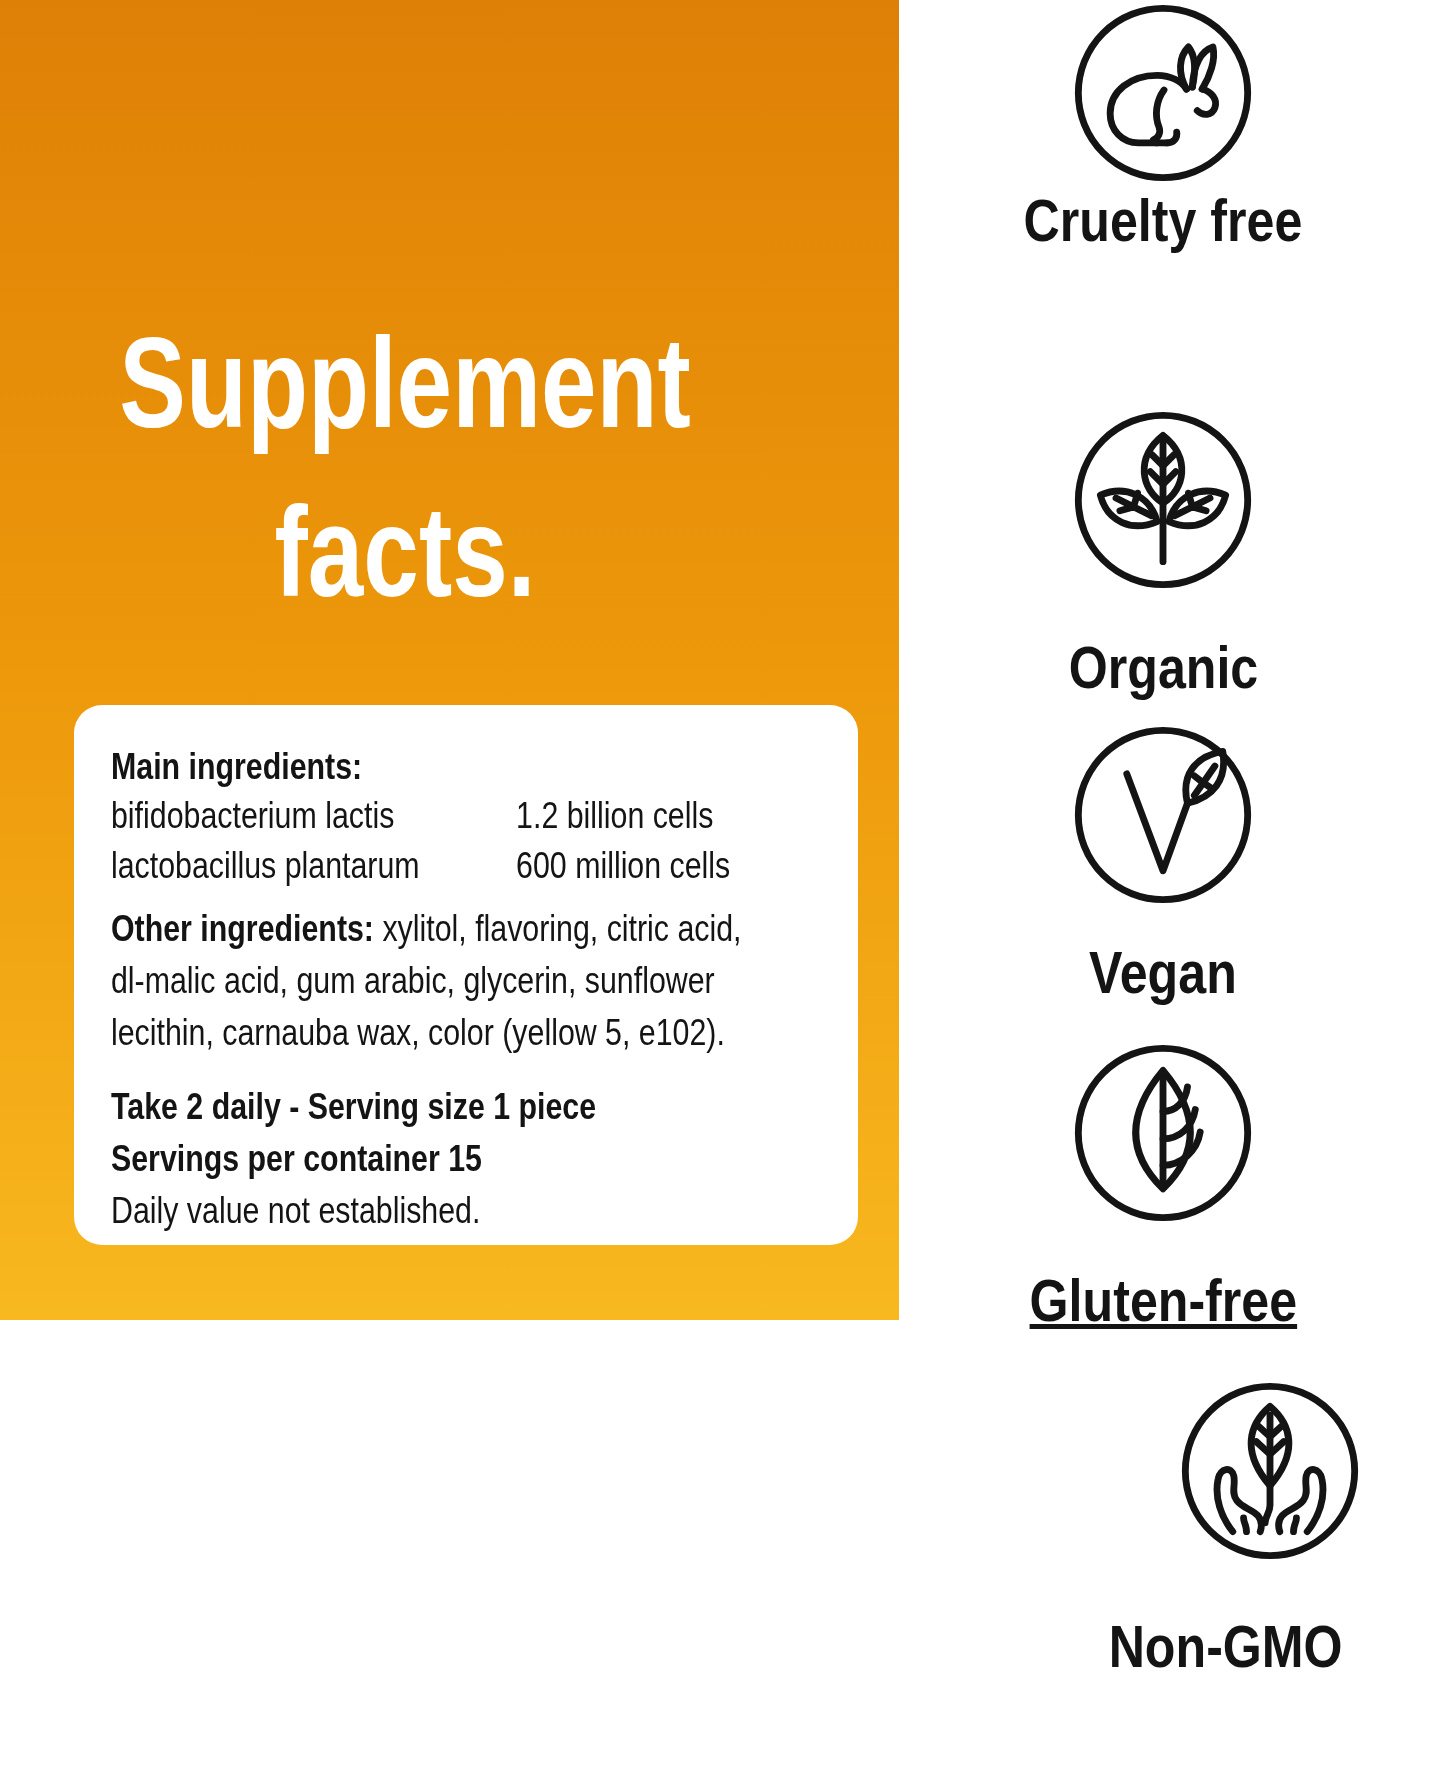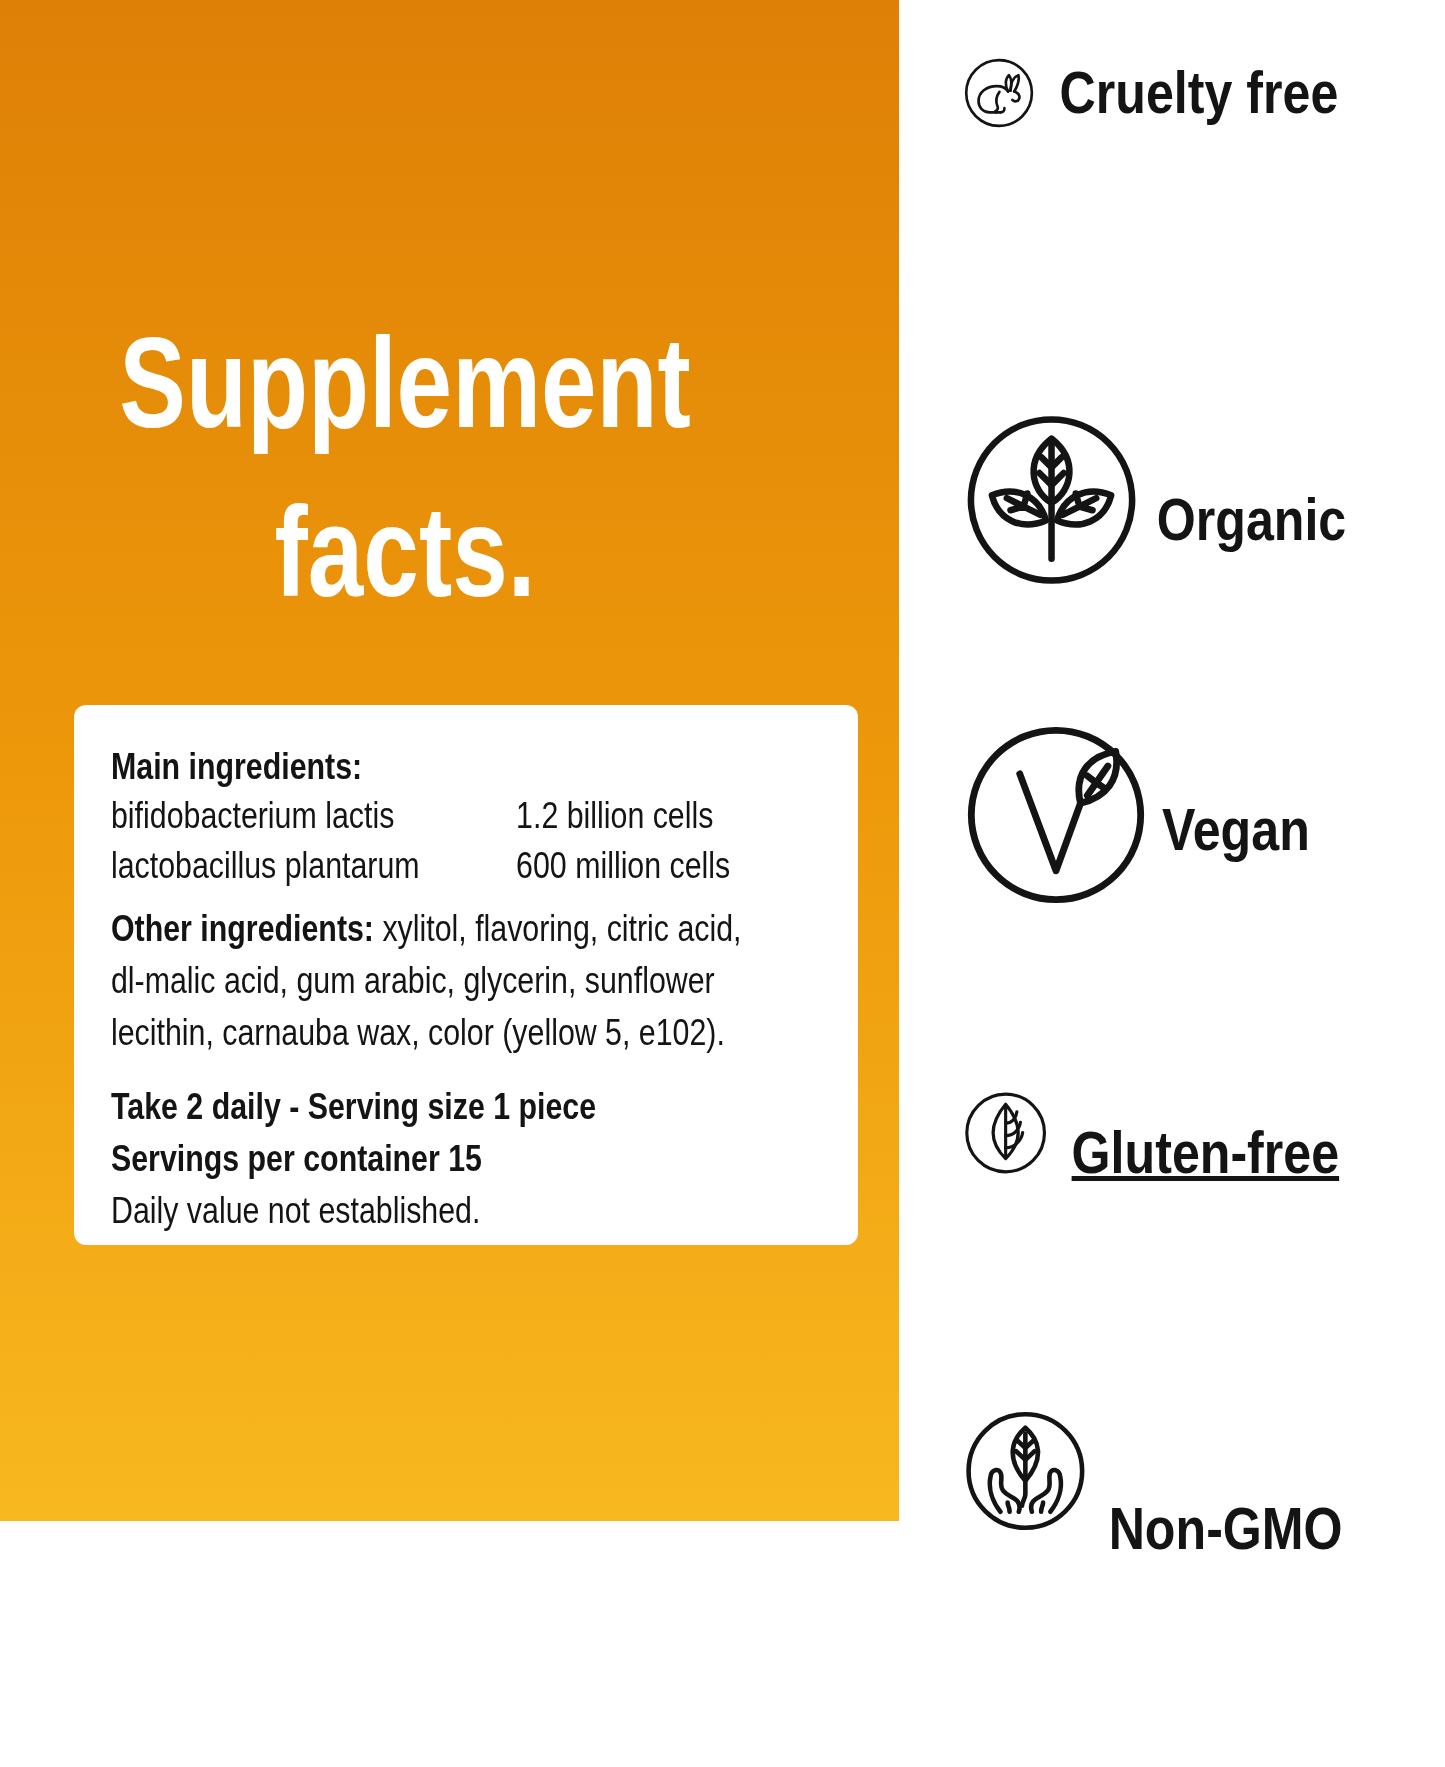--- a/index.html
+++ b/index.html
@@ -52,7 +52,7 @@
   
   .badge {
     position: absolute; left: 963px; width: 400px;
-    display: flex; align-items: center;
+    display: flex; flex-direction: column; align-items: center;
   }
   .badge svg { width: 186px; height: 186px; display: block; }
   .badge-label {

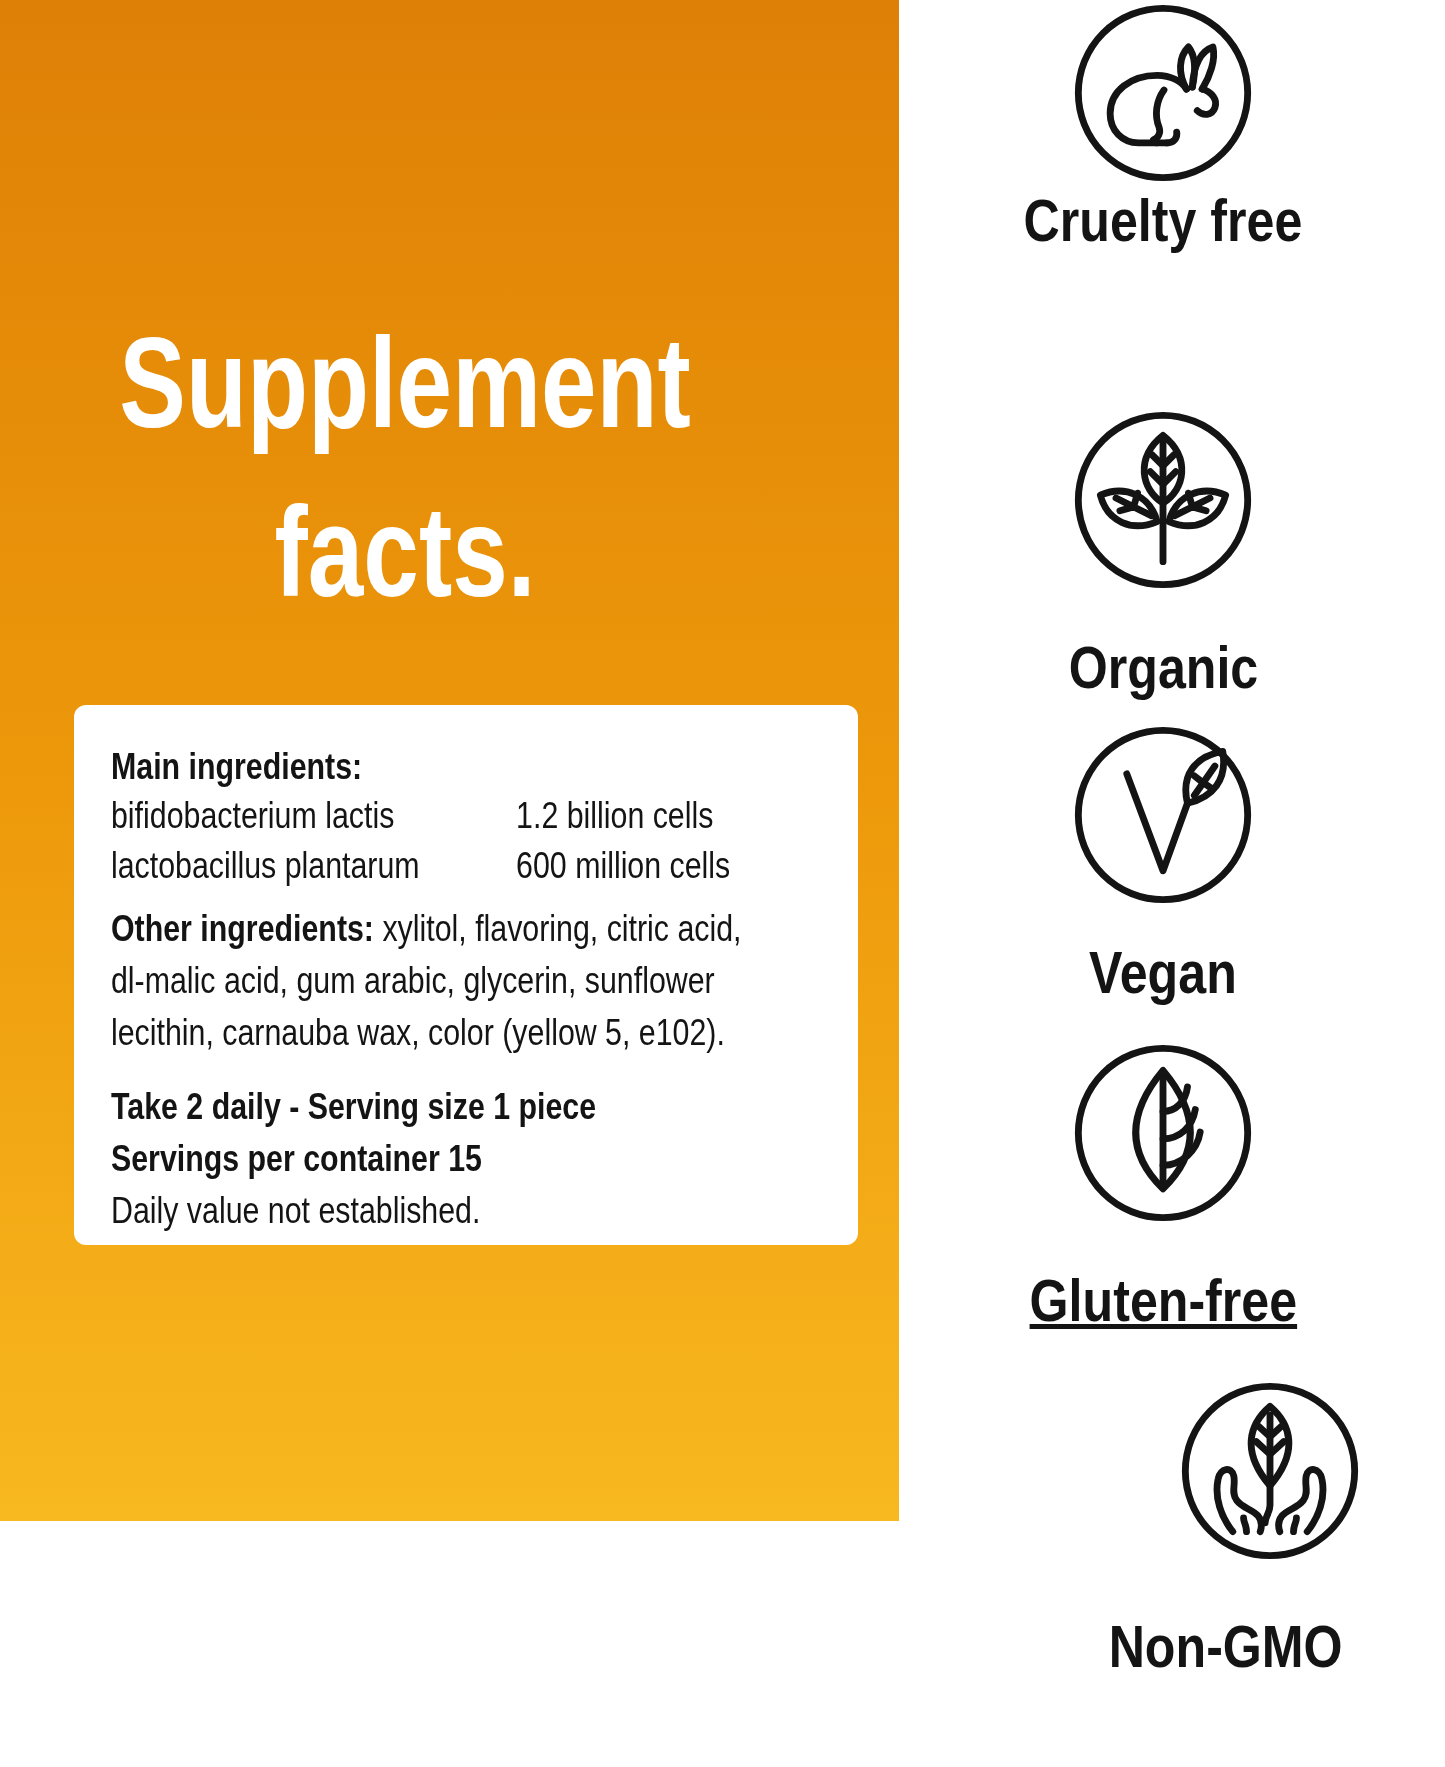--- a/index.html
+++ b/index.html
@@ -14,7 +14,7 @@
   
   .orange-panel {
     position: absolute; left: 0; top: 0;
-    width: 899px; height: 1521px;
+    width: 899px; height: 1320px;
     background: linear-gradient(180deg, #DE8006 0%, #ED990B 52%, #F8B81F 100%);
   }
 

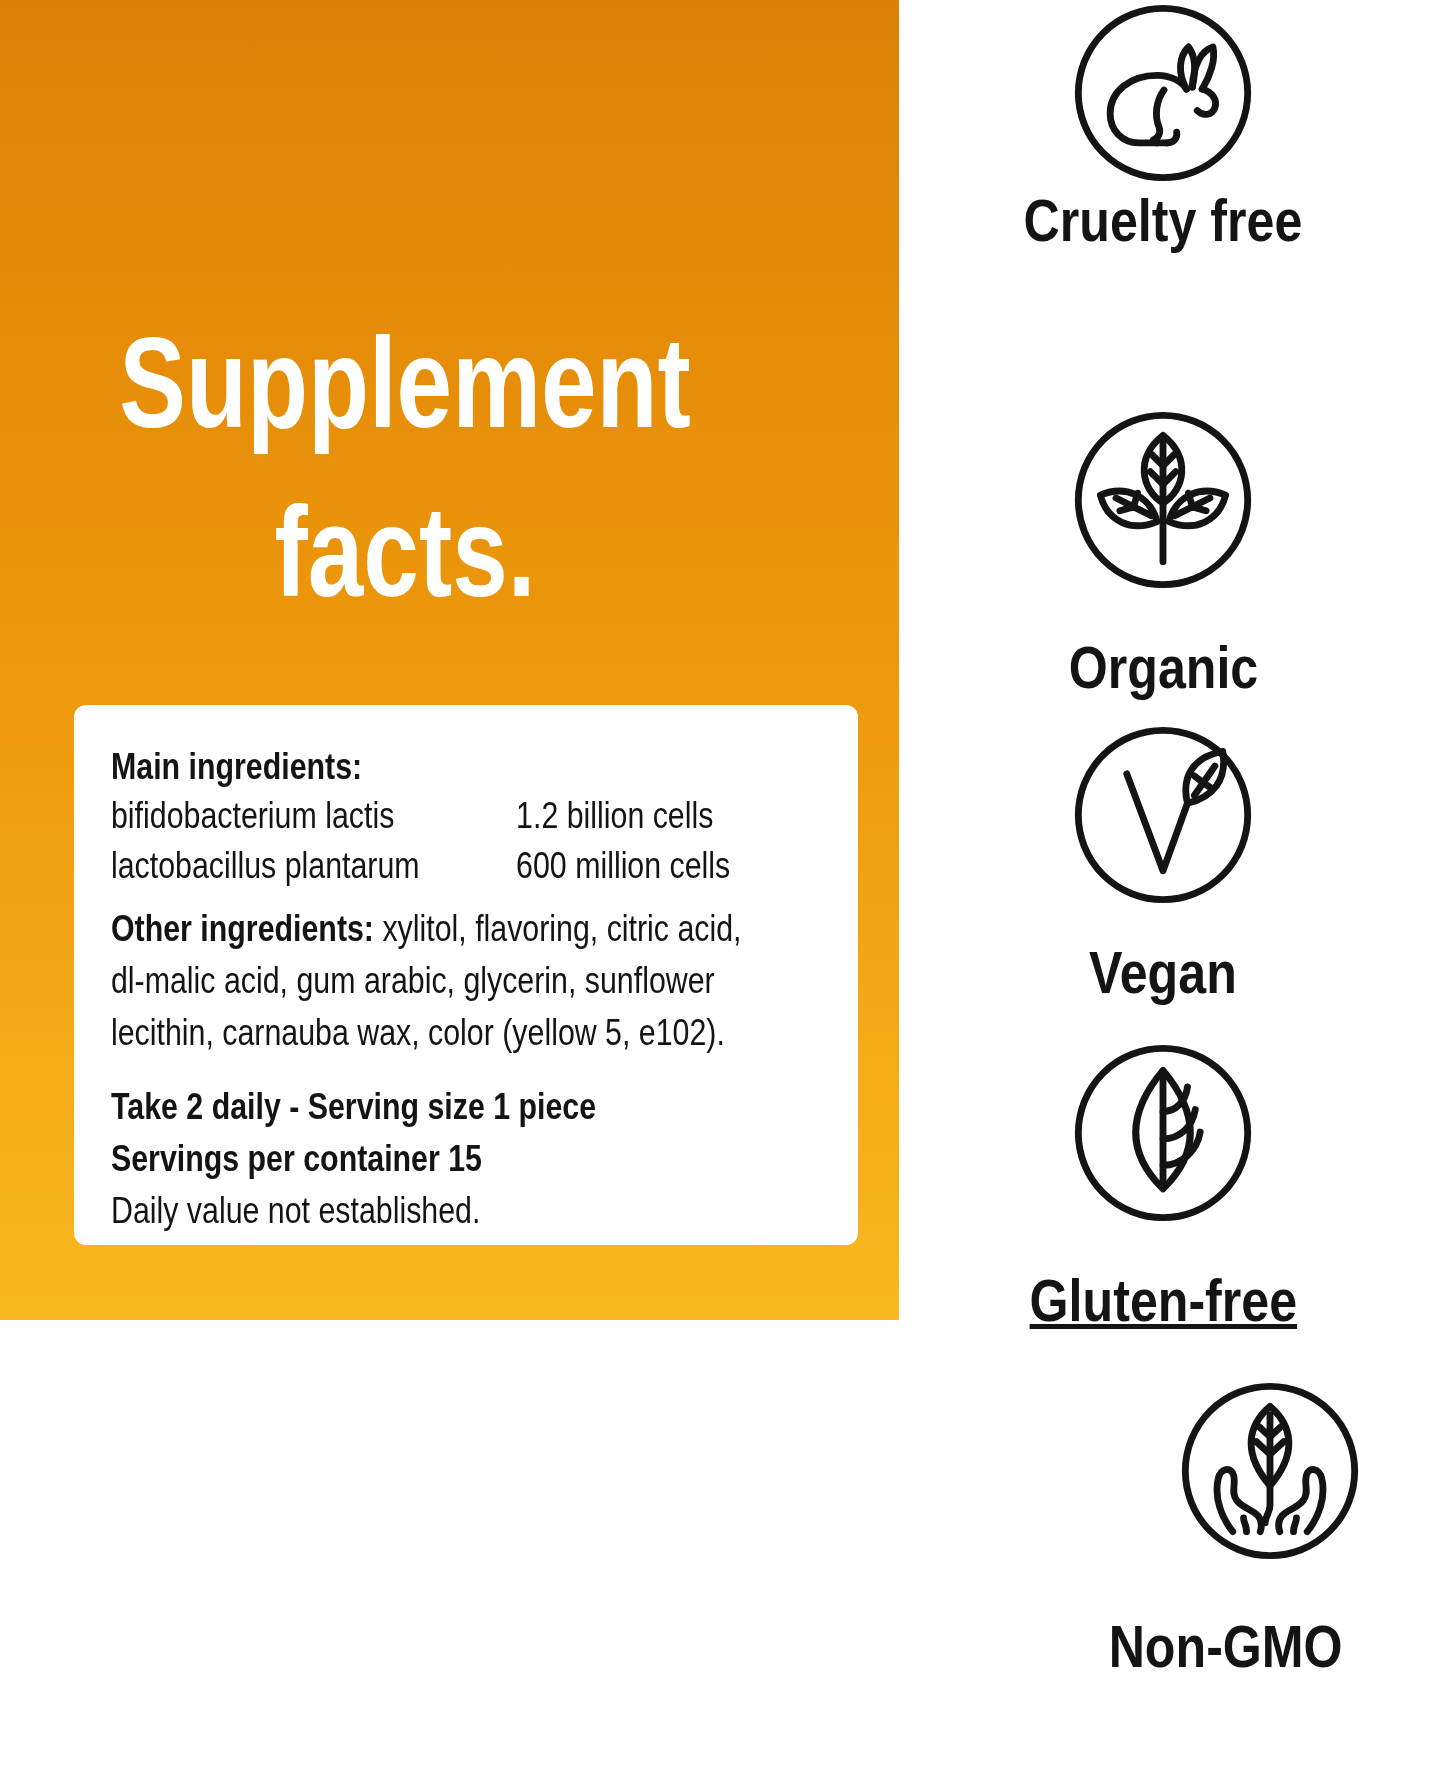--- a/index.html
+++ b/index.html
@@ -31,7 +31,7 @@
   .card {
     position: absolute; left: 74px; top: 705px;
     width: 784px; height: 540px;
-    background: #ffffff; border-radius: 12px;
+    background: #ffffff; border-radius: 28px;
     box-sizing: border-box;
     padding: 38px 0 0 37px;
     overflow: hidden;

